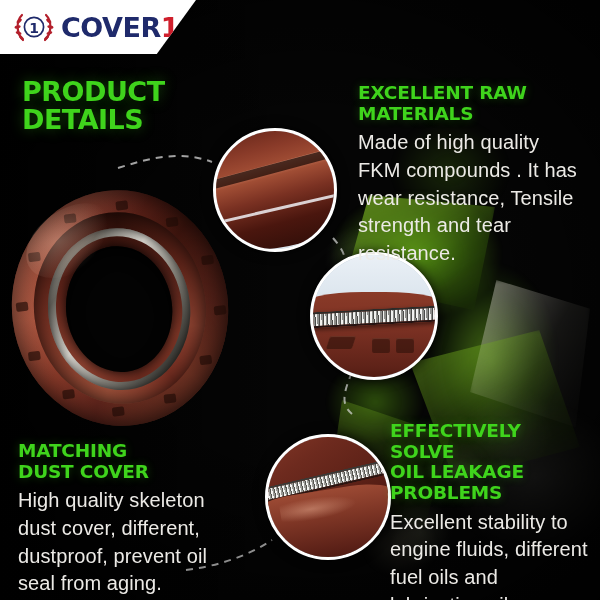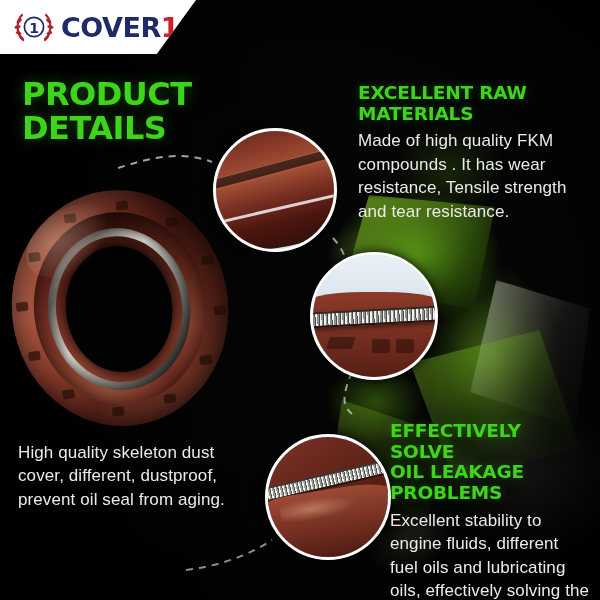--- a/index.html
+++ b/index.html
@@ -136,7 +136,7 @@
     position:absolute; left:22px; top:78px;
     font-family:"DejaVu Sans", sans-serif;
     font-weight:bold;
-    font-size:32px;
+    font-size:27px;
     line-height:1.05;
     letter-spacing:-0.5px;
     color:#3fd41c;

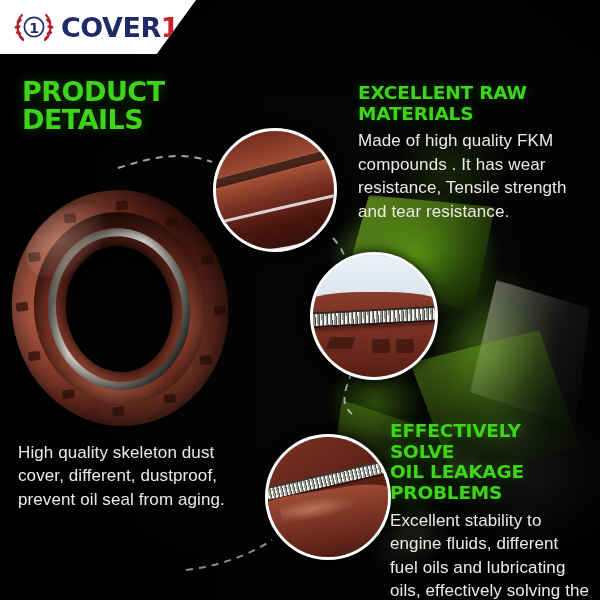--- a/index.html
+++ b/index.html
@@ -158,7 +158,7 @@
   }
   .callout-body {
     font-family:"Liberation Sans", sans-serif;
-    font-size:17px;
+    font-size:20px;
     line-height:1.38;
     color:#eceae6;
     letter-spacing:0.1px;

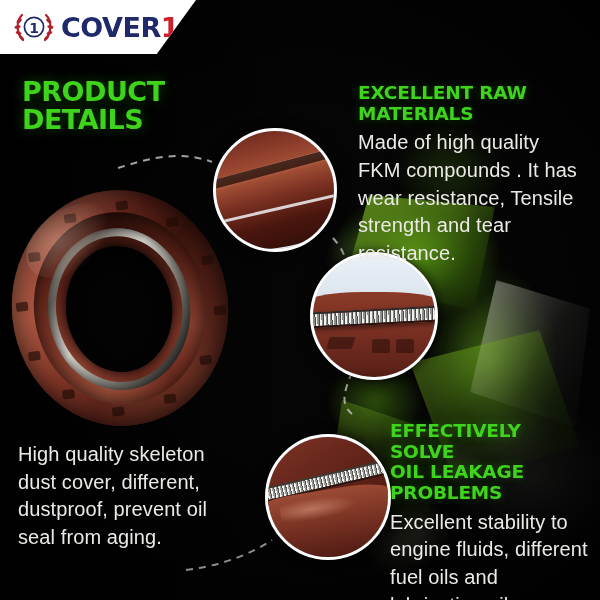--- a/index.html
+++ b/index.html
@@ -492,6 +492,8 @@
   </div>
 
   <div class="block-dust">
+    <div class="callout-title">MATCHING
+DUST COVER</div>
     <div class="callout-body">High quality skeleton dust cover, different, dustproof, prevent oil seal from aging.</div>
   </div>
 

